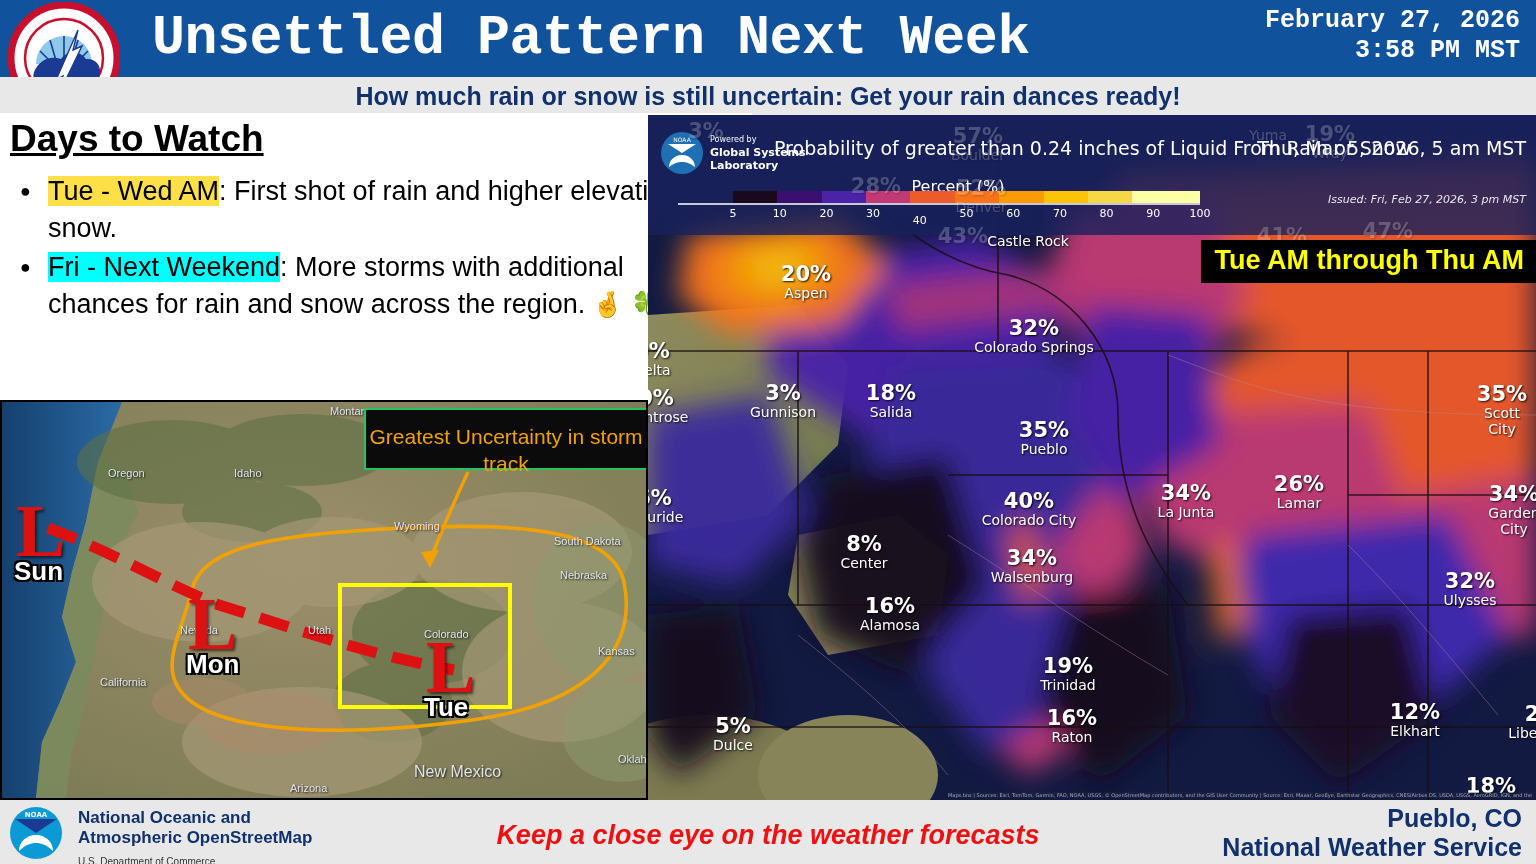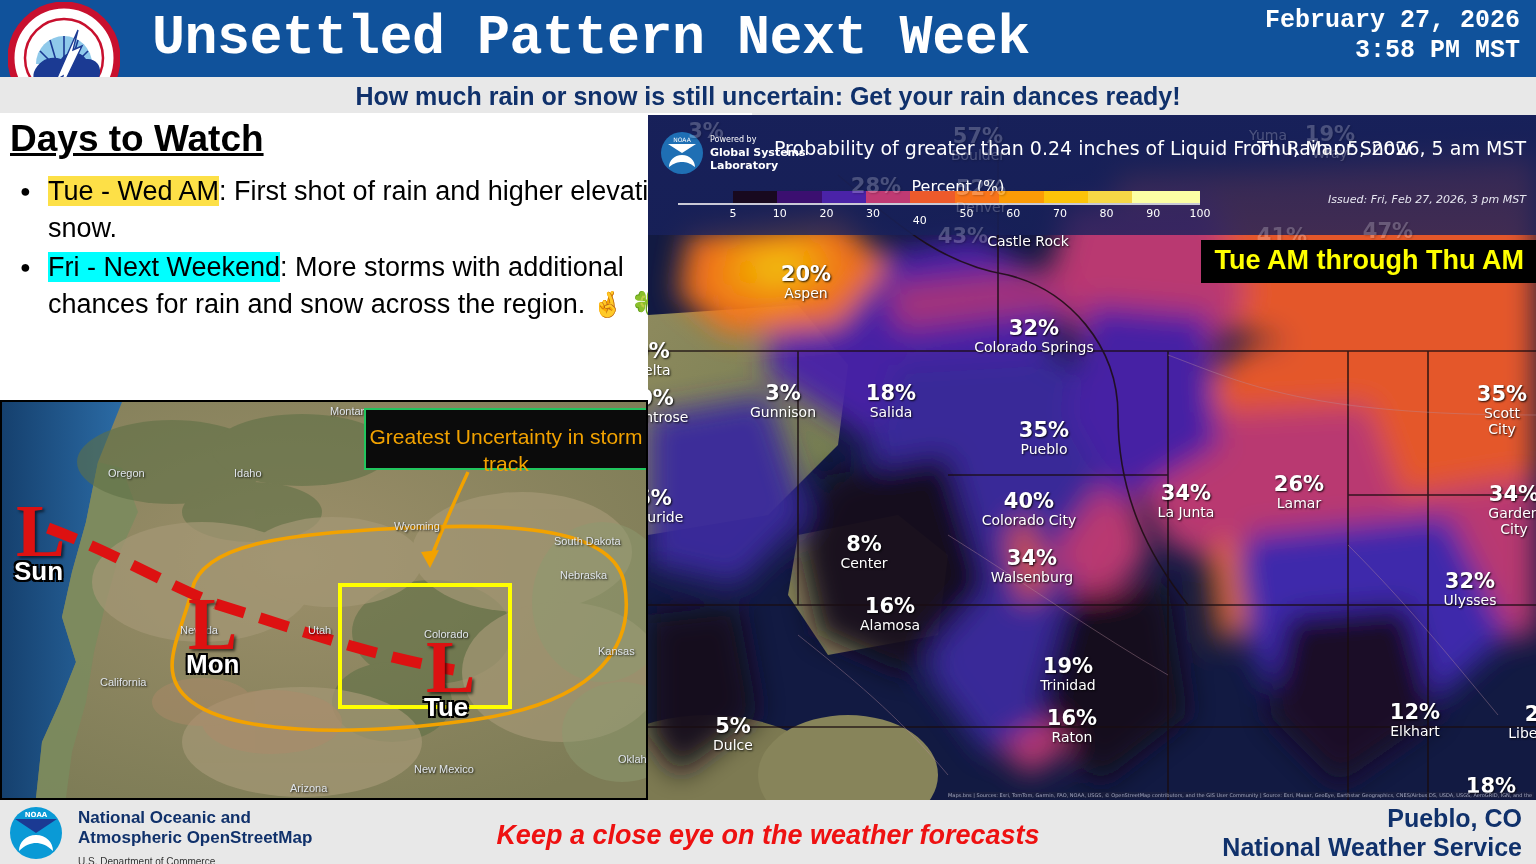--- a/index.html
+++ b/index.html
@@ -207,7 +207,7 @@
         <div style="position: absolute; left: 596px; top: 243px; color: rgb(223, 228, 234); font-size: 11px; text-shadow: rgba(0, 0, 0, 0.8) 1px 1px 2px;">Kansas</div>
         <div style="position: absolute; left: 98px; top: 274px; color: rgb(223, 228, 234); font-size: 11px; text-shadow: rgba(0, 0, 0, 0.8) 1px 1px 2px;">California</div>
         <div style="position: absolute; left: 288px; top: 380px; color: rgb(223, 228, 234); font-size: 11px; text-shadow: rgba(0, 0, 0, 0.8) 1px 1px 2px;">Arizona</div>
-        <div style="position: absolute; left: 412px; top: 361px; color: rgb(223, 228, 234); font-size: 11px; text-shadow: rgba(0, 0, 0, 0.8) 1px 1px 2px;">New Mexico</div>
+        <div style="position: absolute; left: 412px; top: 361px; color: rgb(223, 228, 234); font-size: 16px; text-shadow: rgba(0, 0, 0, 0.8) 1px 1px 2px;">New Mexico</div>
         <div style="position: absolute; left: 616px; top: 351px; color: rgb(223, 228, 234); font-size: 11px; text-shadow: rgba(0, 0, 0, 0.8) 1px 1px 2px;">Oklahoma</div>
       </div>
     <div id="tm-lows">

